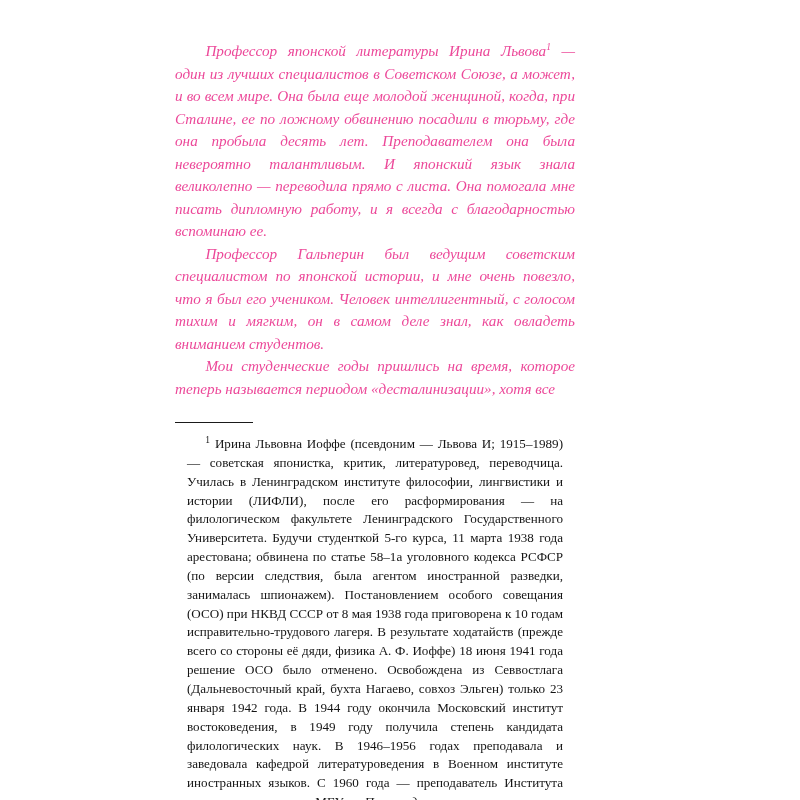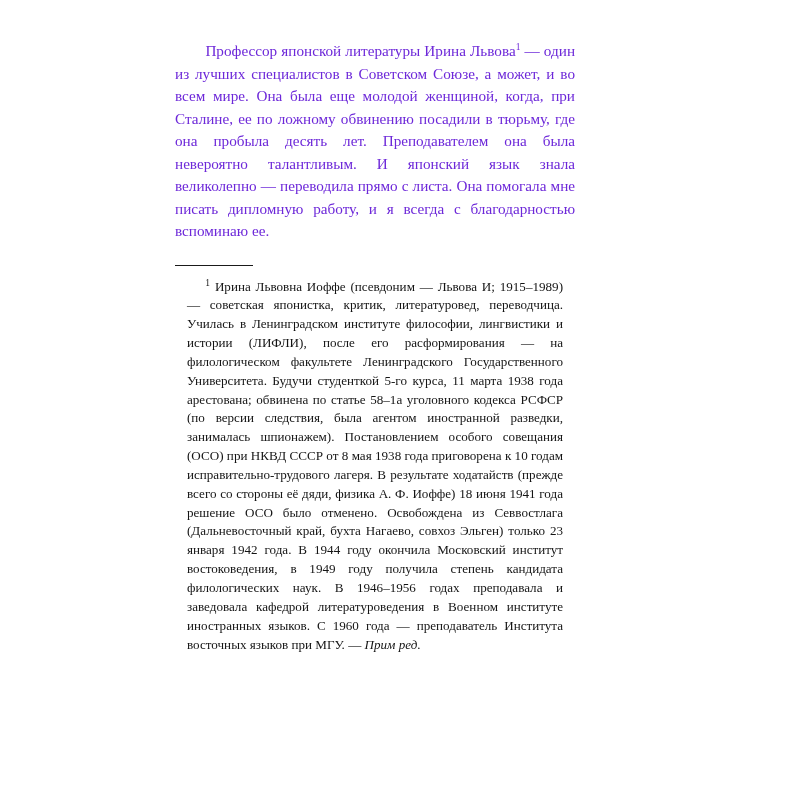--- a/index.html
+++ b/index.html
@@ -33,7 +33,8 @@
     line-height: 1.48;
     text-align: justify;
     text-justify: inter-word;
-    color: #6d28d9;
+    color: #ec4899;
+    font-style: italic;
   }
   .body-text p {
     margin: 0;

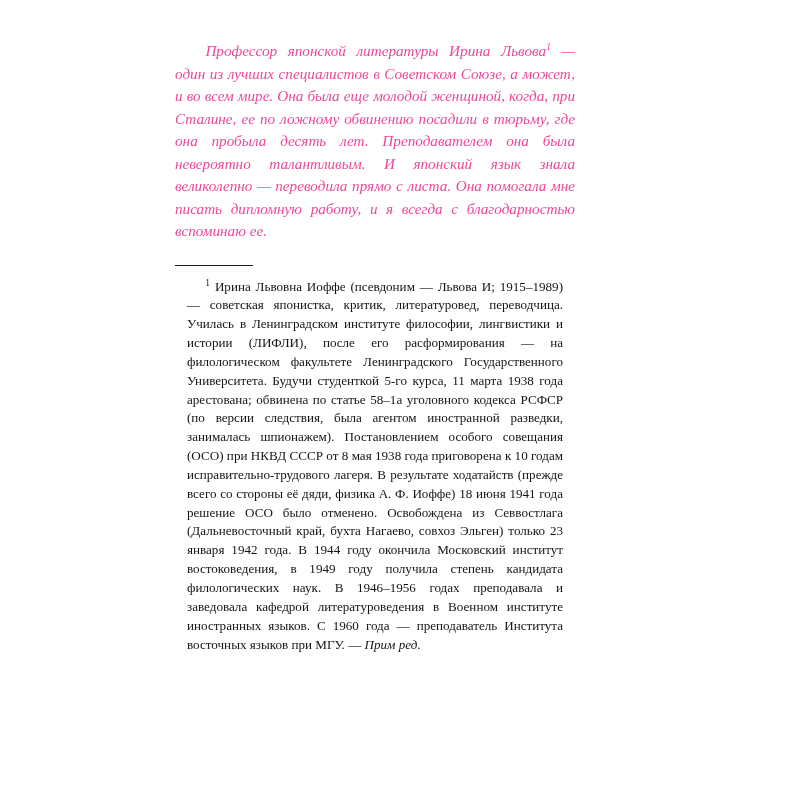--- a/index.html
+++ b/index.html
@@ -89,6 +89,7 @@
 
     <div class="body-text">
       <p><span>Профессор японской литературы Ирина Львова</span><span class="sup">1</span><span> — один из лучших специалистов в Советском Союзе, а может, и во всем мире. Она была еще молодой женщиной, когда, при Сталине, ее по ложному обвинению посадили в тюрьму, где она пробыла десять лет. Преподавателем она была невероятно талантливым. И японский язык знала великолепно — переводила прямо с листа. Она помогала мне писать дипломную работу, и я всегда с благодарностью вспоминаю ее.</span></p>
+      <p>Профессор Гальперин был ведущим советским специалистом по японской истории, и мне очень повезло, что я был его учеником. Человек интеллигентный, с голосом тихим и мягким, он в самом деле знал, как овладеть вниманием студентов.</p>
     </div>
 
     <div class="footnote-rule"></div>

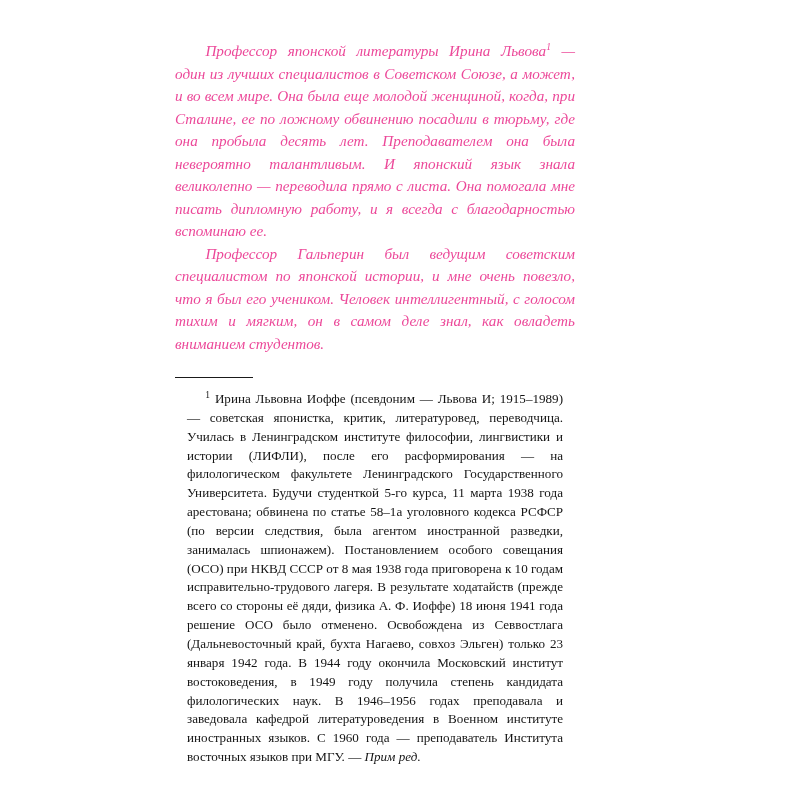--- a/index.html
+++ b/index.html
@@ -90,6 +90,7 @@
     <div class="body-text">
       <p><span>Профессор японской литературы Ирина Львова</span><span class="sup">1</span><span> — один из лучших специалистов в Советском Союзе, а может, и во всем мире. Она была еще молодой женщиной, когда, при Сталине, ее по ложному обвинению посадили в тюрьму, где она пробыла десять лет. Преподавателем она была невероятно талантливым. И японский язык знала великолепно — переводила прямо с листа. Она помогала мне писать дипломную работу, и я всегда с благодарностью вспоминаю ее.</span></p>
       <p>Профессор Гальперин был ведущим советским специалистом по японской истории, и мне очень повезло, что я был его учеником. Человек интеллигентный, с голосом тихим и мягким, он в самом деле знал, как овладеть вниманием студентов.</p>
+      <p>Мои студенческие годы пришлись на время, которое теперь называется периодом «десталинизации», хотя все</p>
     </div>
 
     <div class="footnote-rule"></div>

